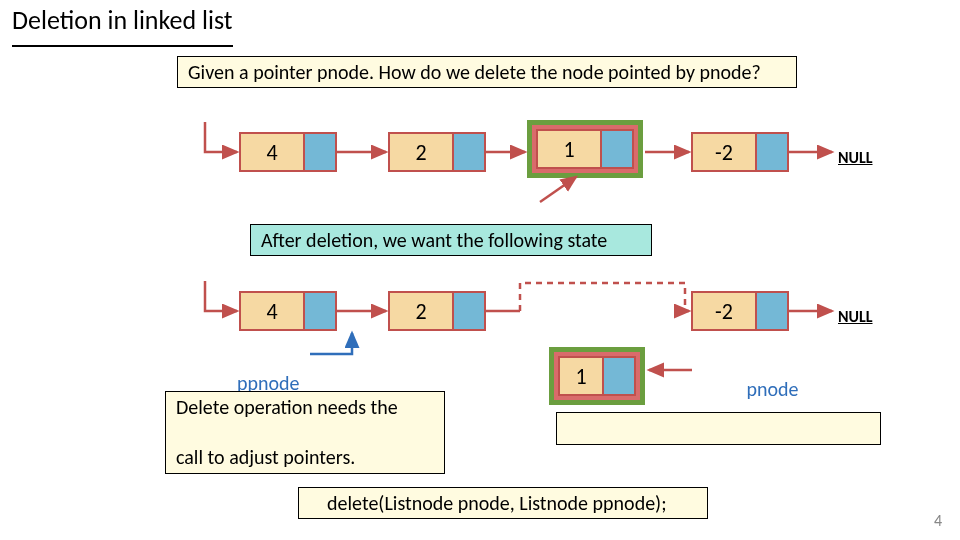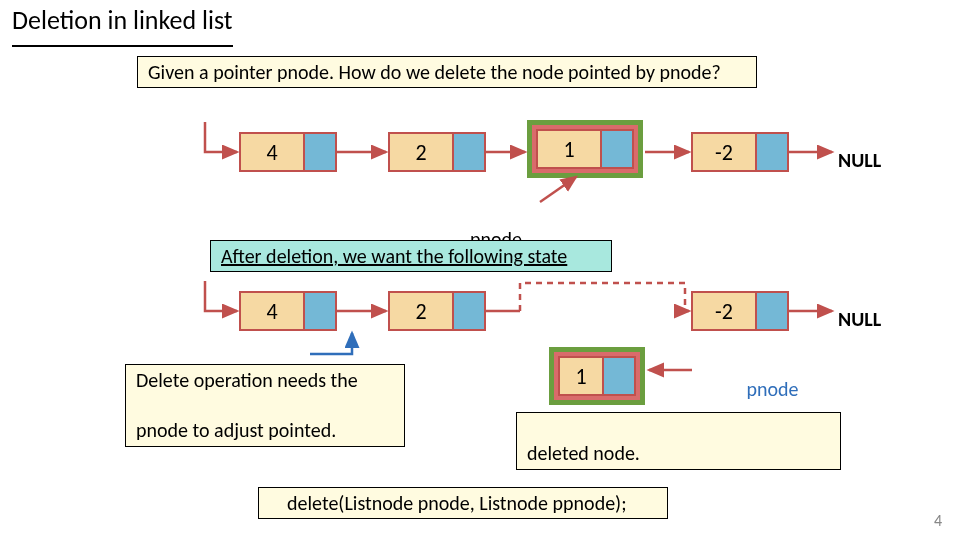--- a/index.html
+++ b/index.html
@@ -25,6 +25,7 @@
     background: #fffbe0;
     padding: 3px 10px;
     font-size: 20px;
+    margin-left: 40px;
   }
   .teal { background: #a8e8de; }
   .node {

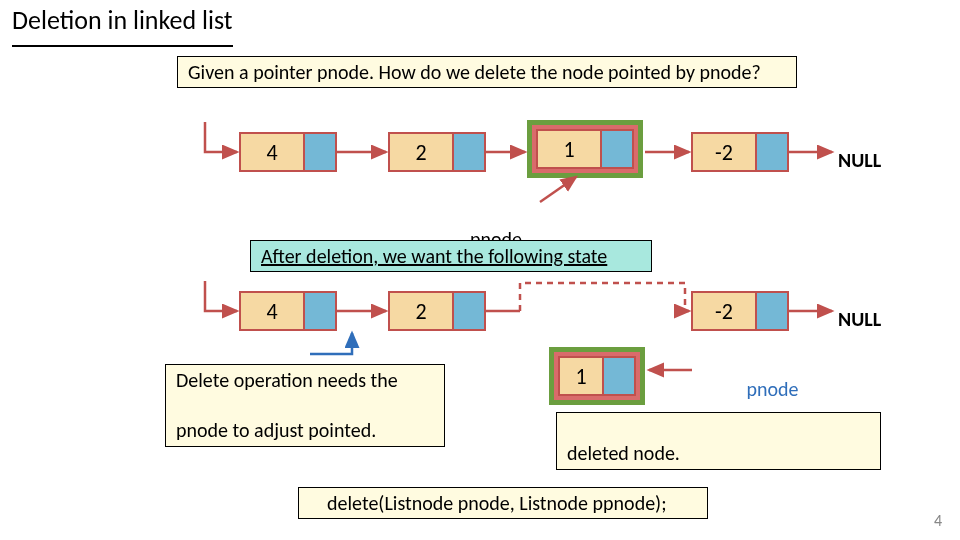--- a/index.html
+++ b/index.html
@@ -57,8 +57,9 @@
   }
   .null {
     position: absolute;
-    font-size: 20px;
+    font-size: 16px;
     font-weight: bold;
+    text-decoration: underline;
   }
   .lbl {
     position: absolute;

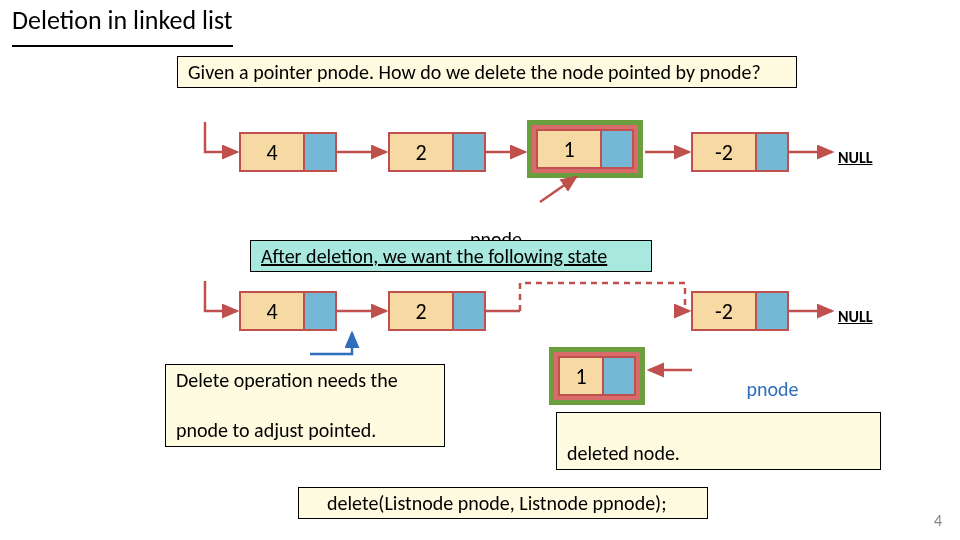--- a/index.html
+++ b/index.html
@@ -113,7 +113,7 @@
 
 <div class="lbl" style="left:470px; top:202px;">pnode</div>
 
-<div class="box teal" style="left:210px; top:240px; width:380px;text-decoration:underline;">After deletion, we want the following state</div>
+<div class="box teal" style="left:210px; top:224px; width:380px;">After deletion, we want the following state</div>
 
 <div class="node" style="left:239px; top:291px;">
   <div class="val">4</div>

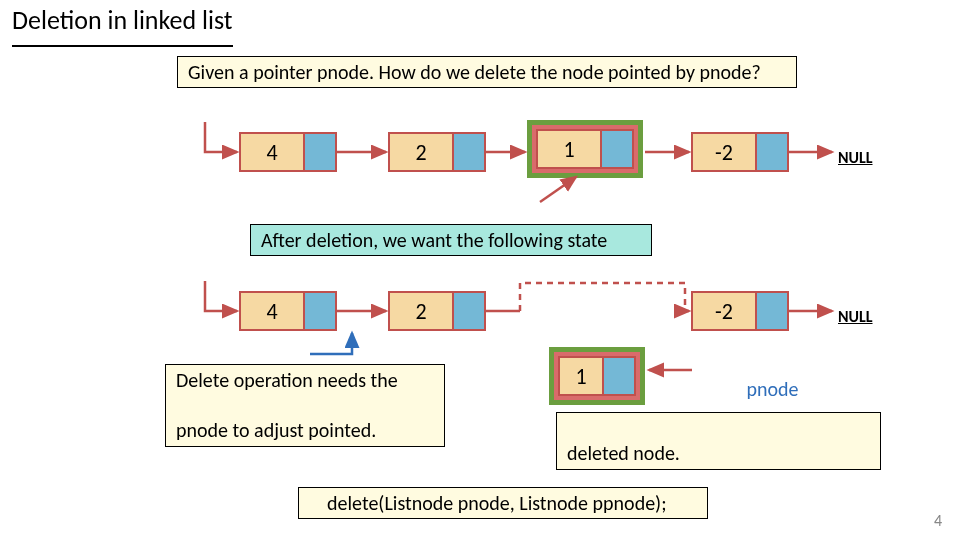--- a/index.html
+++ b/index.html
@@ -144,7 +144,7 @@
   <span>pnode</span><br>
 </div>
 
-<div class="box" style="left:125px; top:364px; width:258px; line-height:1.25;">
+<div class="box" style="left:125px; top:391px; width:258px; line-height:1.25;">
   <span>Delete operation needs the</span><br>
   <br>
   <span>pnode to adjust pointed.</span>

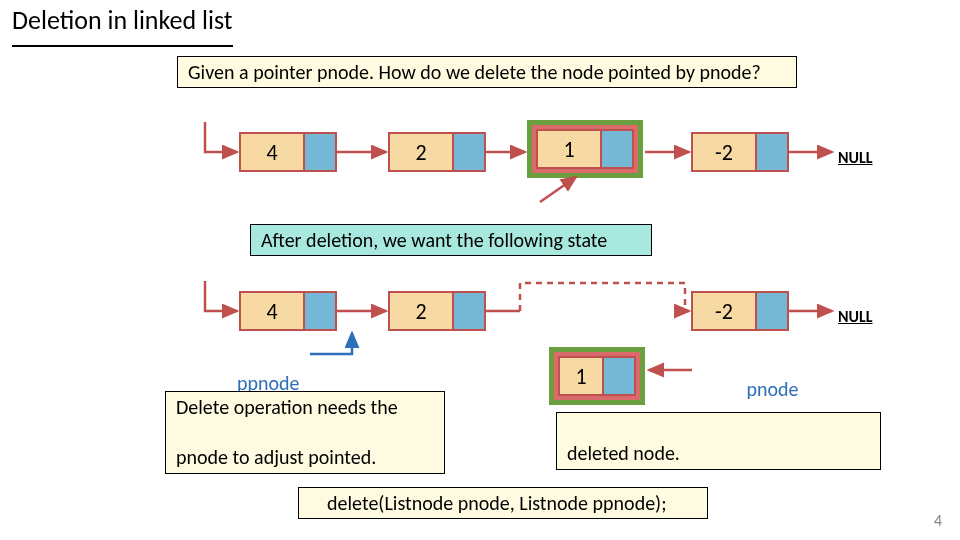--- a/index.html
+++ b/index.html
@@ -147,7 +147,7 @@
 <div class="box" style="left:125px; top:391px; width:258px; line-height:1.25;">
   <span>Delete operation needs the</span><br>
   <br>
-  <span>pnode to adjust pointed.</span>
+  <span>call to adjust pointers.</span>
 </div>
 
 <div class="box" style="left:516px; top:412px; width:303px; line-height:1.25;">

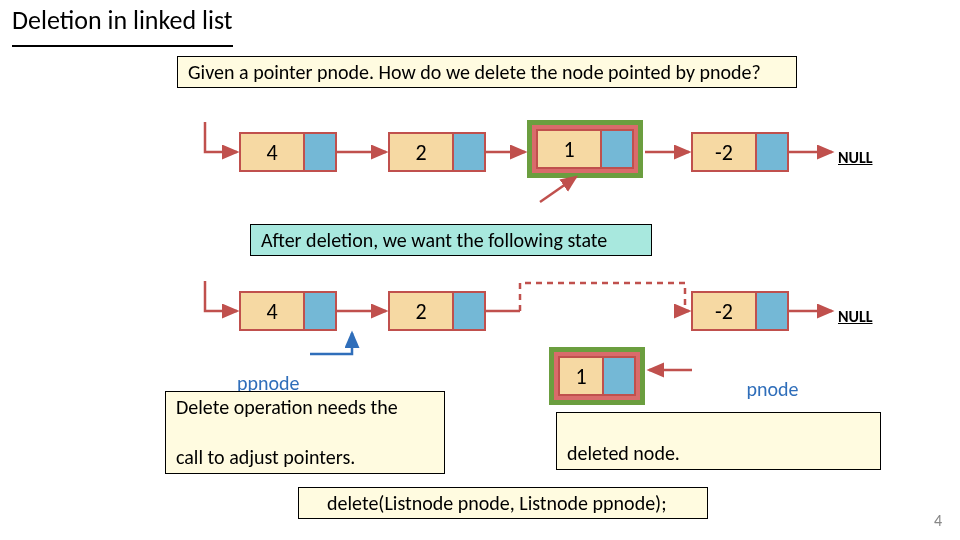--- a/index.html
+++ b/index.html
@@ -152,7 +152,6 @@
 
 <div class="box" style="left:516px; top:412px; width:303px; line-height:1.25;">
   <br>
-  <span>deleted node.</span>
 </div>
 
 <div class="box" style="left:258px; top:487px; width:370px;padding-left:28px;">delete(Listnode pnode, Listnode ppnode);</div>

